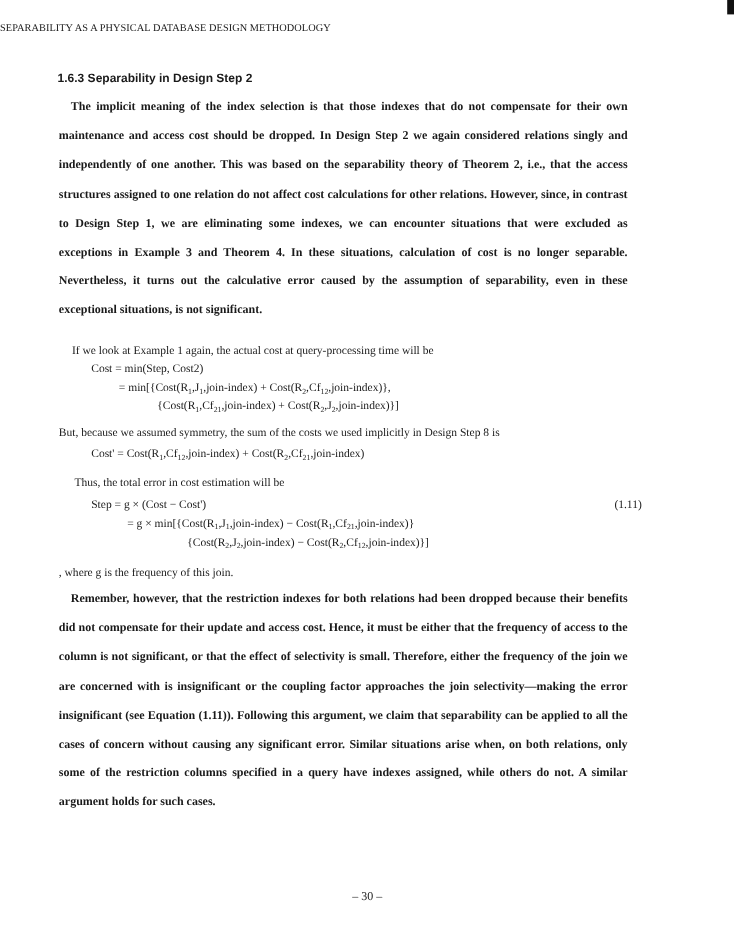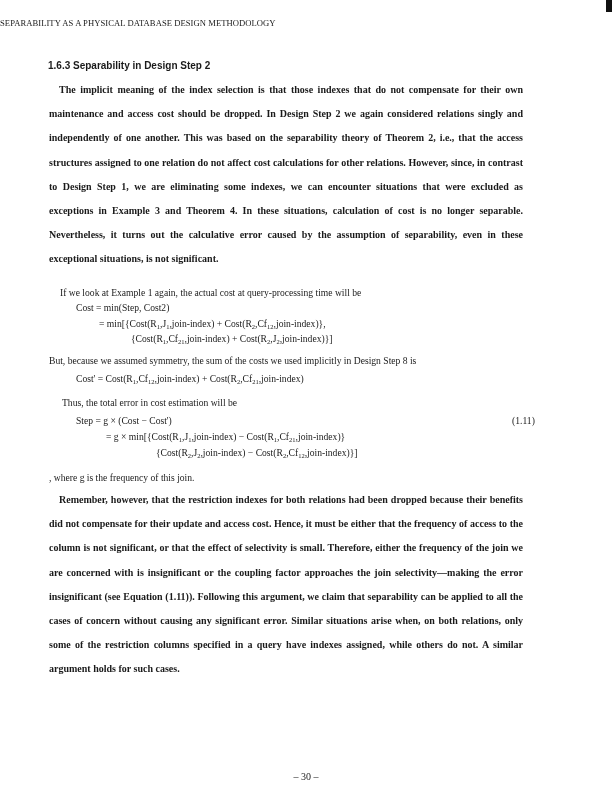--- a/index.html
+++ b/index.html
@@ -18,7 +18,7 @@
   .eqnum { position: absolute; font-size: 9.6px; left: 500px; margin-left: 12px; }
   sub { font-size: 6.5px; vertical-align: -2px; }
   .p2 { top: 488px; }
-  .page-num { position: absolute; top: 742px; left: 0; width: 612px; text-align: center; font-size: 10px; margin-top: 29px; }
+  .page-num { position: absolute; top: 742px; left: 0; width: 612px; text-align: center; font-size: 10px; }
 </style>
 </head>
 <body>

